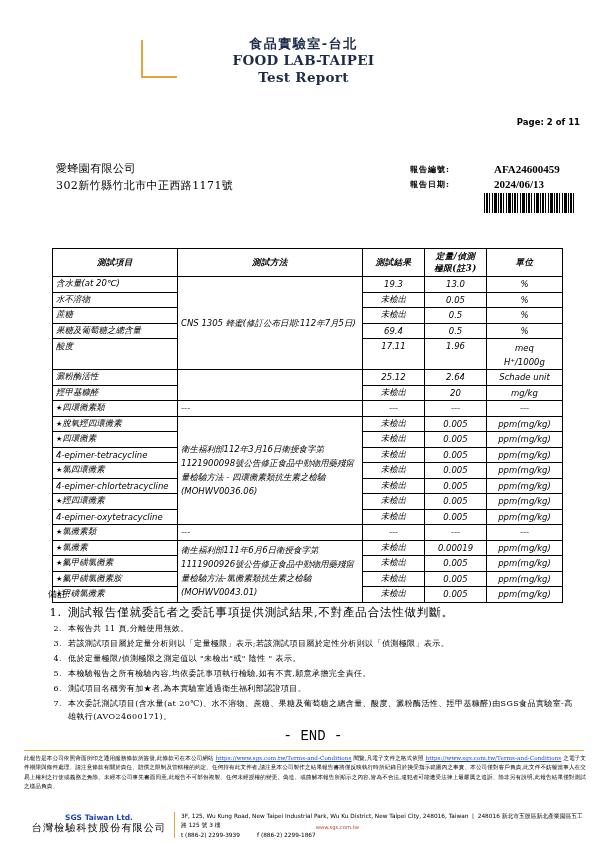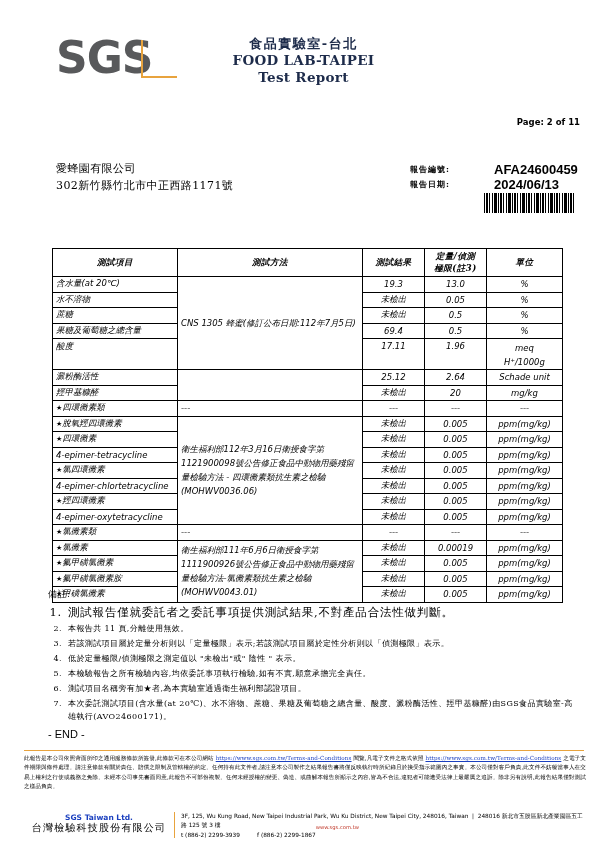--- a/index.html
+++ b/index.html
@@ -155,7 +155,6 @@
 <body>
 
 <div class="hdr">
-  <div class="sgs-logo">SGS</div>
   <div class="sgs-bar-v"></div>
   <div class="sgs-bar-h"></div>
   <div class="lab-title">

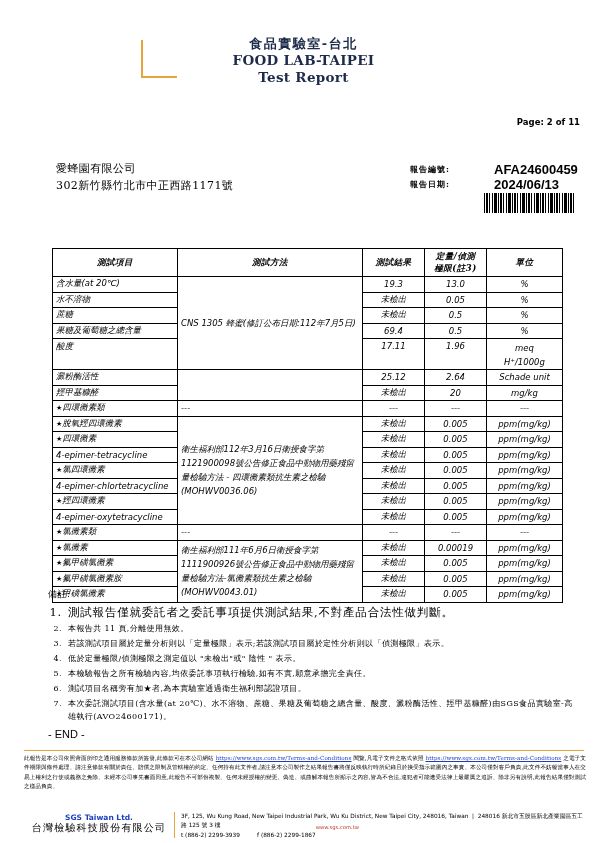--- a/index.html
+++ b/index.html
@@ -63,7 +63,7 @@
     font-family: "DejaVu Serif","Liberation Serif",serif;
     letter-spacing: 1px;
   }
-  .rep-val { font-size: 13px; font-weight: bold; font-family: Liberation Sans, sans-serif; }
+  .rep-val { font-size: 11px; font-weight: bold; font-family: Liberation Serif, serif; }
   .barcode {
     position: absolute; left: 484px; top: 33px;
     width: 92px; height: 20px;

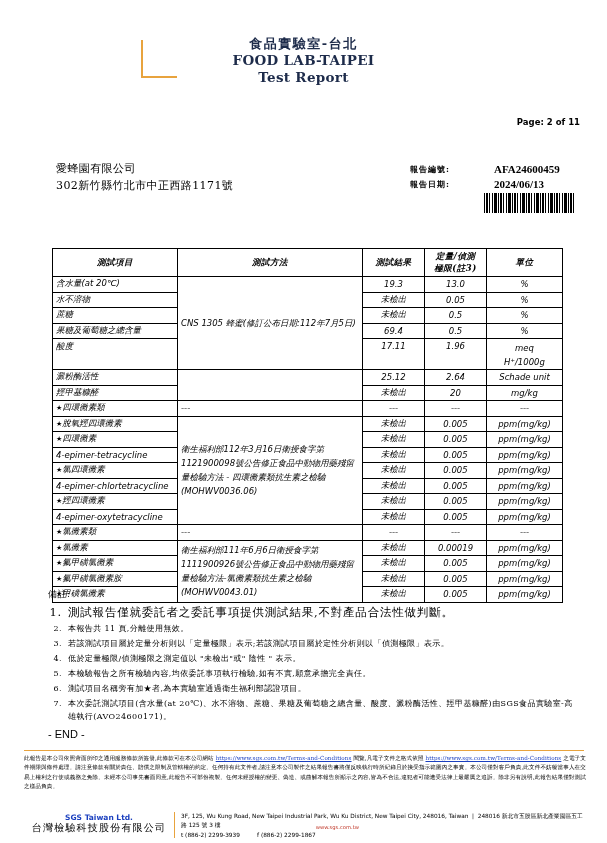--- a/index.html
+++ b/index.html
@@ -116,8 +116,8 @@
   .nitem.big .nnum, .nitem.big .ntxt { font-size: 11.5px; letter-spacing: 0.8px; line-height: 16px; }
   .nitem.sm .nnum, .nitem.sm .ntxt { font-size: 8px; letter-spacing: 0.4px; line-height: 13px; }
   .end-mark {
-    font-size: 11px; margin-top: 5px;
-    font-family: Liberation Sans, sans-serif;
+    text-align: center; font-size: 14px; margin-top: 5px;
+    font-family: Liberation Mono, monospace;
   }
 
   

